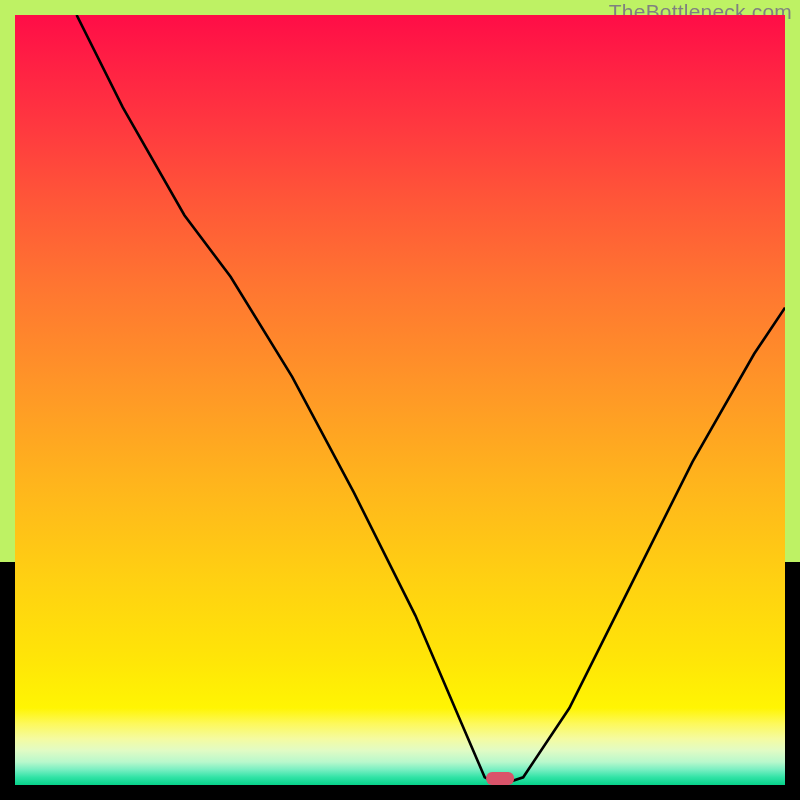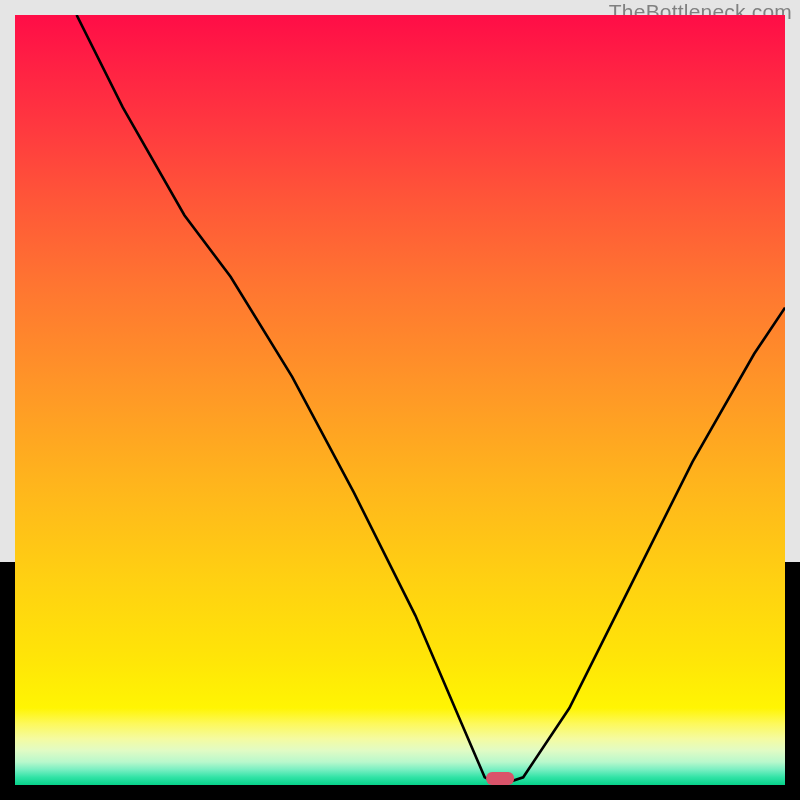--- a/index.html
+++ b/index.html
@@ -14,7 +14,7 @@
     position: relative;
     width: 800px;
     height: 562px;
-    background: #e5e5e5;
+    background: #bef264;
   }
   
   .plot {

